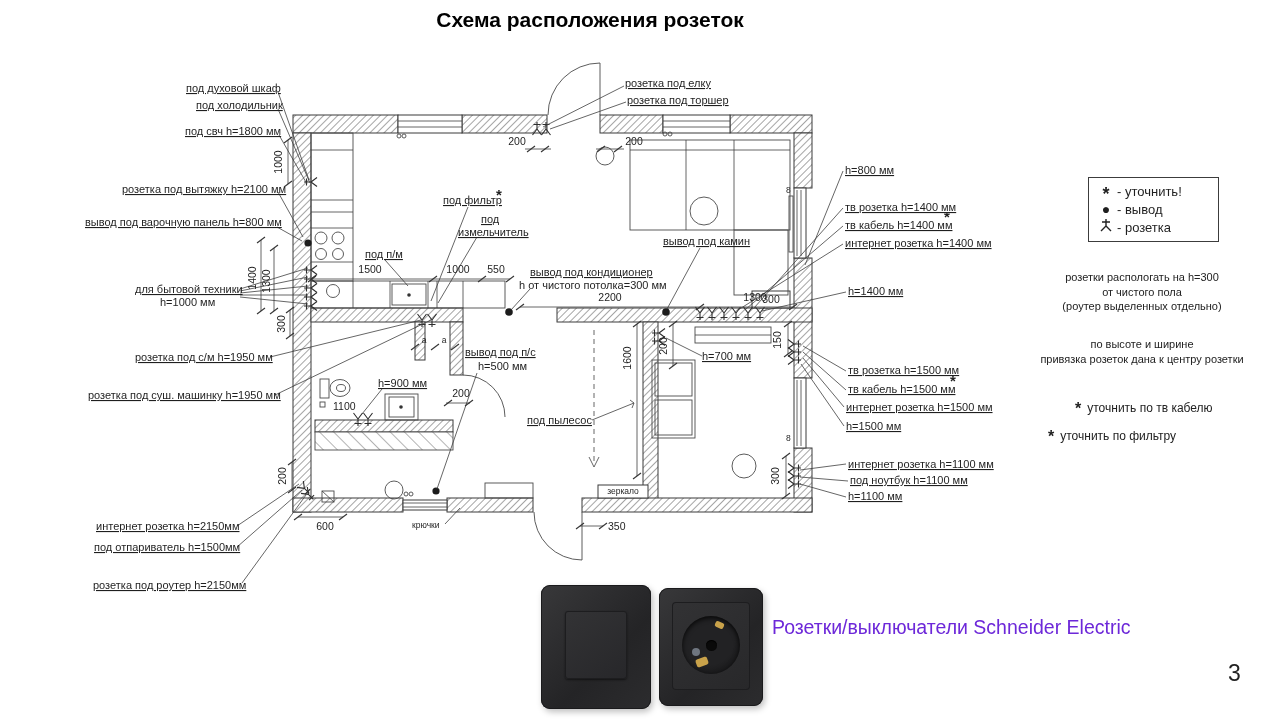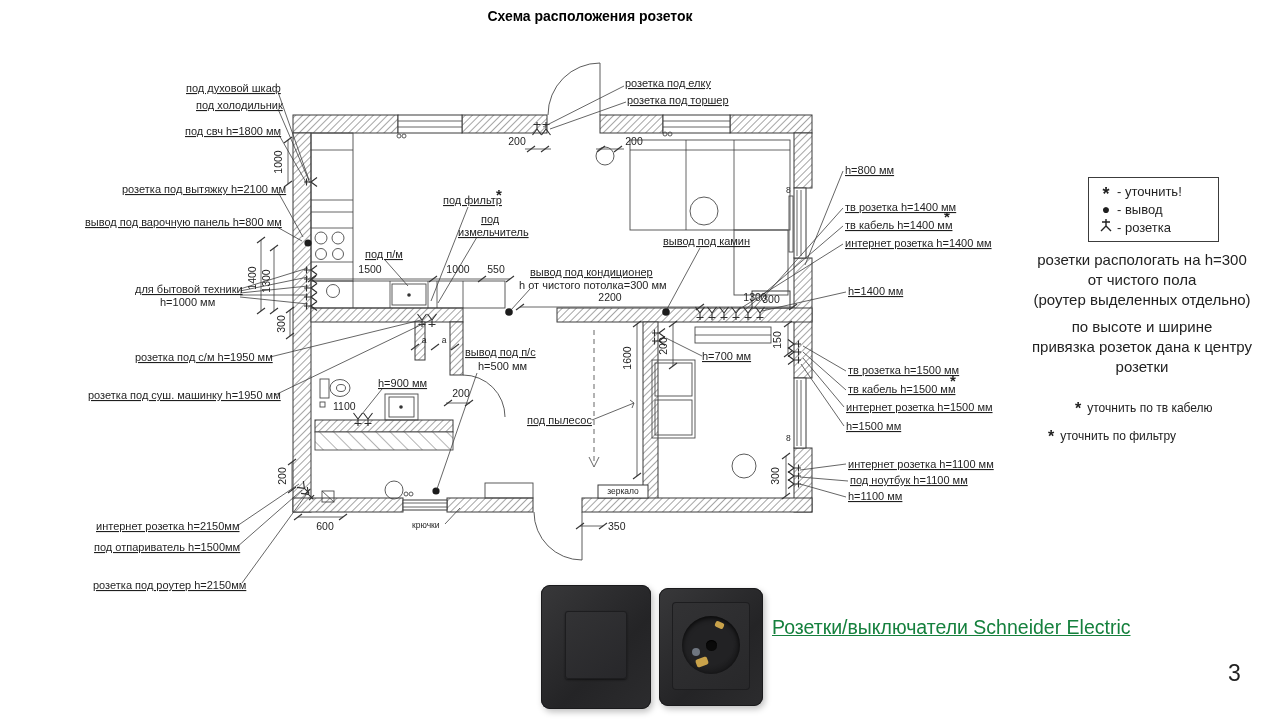--- a/index.html
+++ b/index.html
@@ -5,7 +5,7 @@
   html,body{margin:0;padding:0;}
   body{width:1274px;height:719px;background:#ffffff;font-family:"Liberation Sans",sans-serif;position:relative;overflow:hidden;color:#1f1f1f;}
   .abs{position:absolute;}
-  #title{left:0;top:8px;width:1180px;text-align:center;font-size:14px;font-weight:bold;color:#000;}
+  #title{left:0;top:8px;width:1180px;text-align:center;font-size:21px;font-weight:bold;color:#000;}
   
   #plan{left:60px;top:55px;width:990px;height:545px;}
   svg text{font-family:"Liberation Sans",sans-serif;fill:#1f1f1f;}

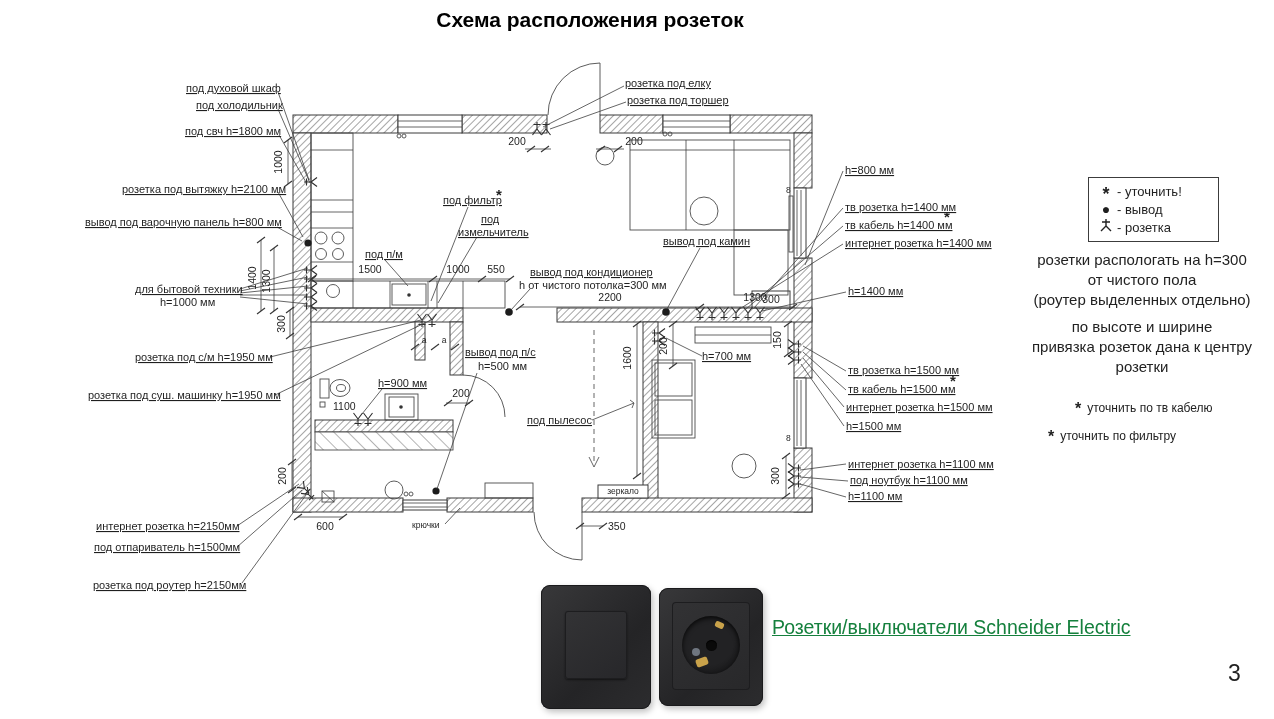--- a/index.html
+++ b/index.html
@@ -25,7 +25,7 @@
   .leg-star{font-size:18px;font-weight:bold;line-height:10px;position:relative;top:3px;}
   .leg-dot{font-size:14px;}
   .leg-lab{font-size:13px;}
-  .note{text-align:center;font-size:15px;line-height:1.33;color:#222;}
+  .note{text-align:center;font-size:11px;line-height:1.33;color:#222;margin-top:20px;}
   #note1{left:1032px;top:250px;width:220px;}
   #note2{left:1018px;top:317px;width:248px;}
   .fn{font-size:12px;color:#222;}

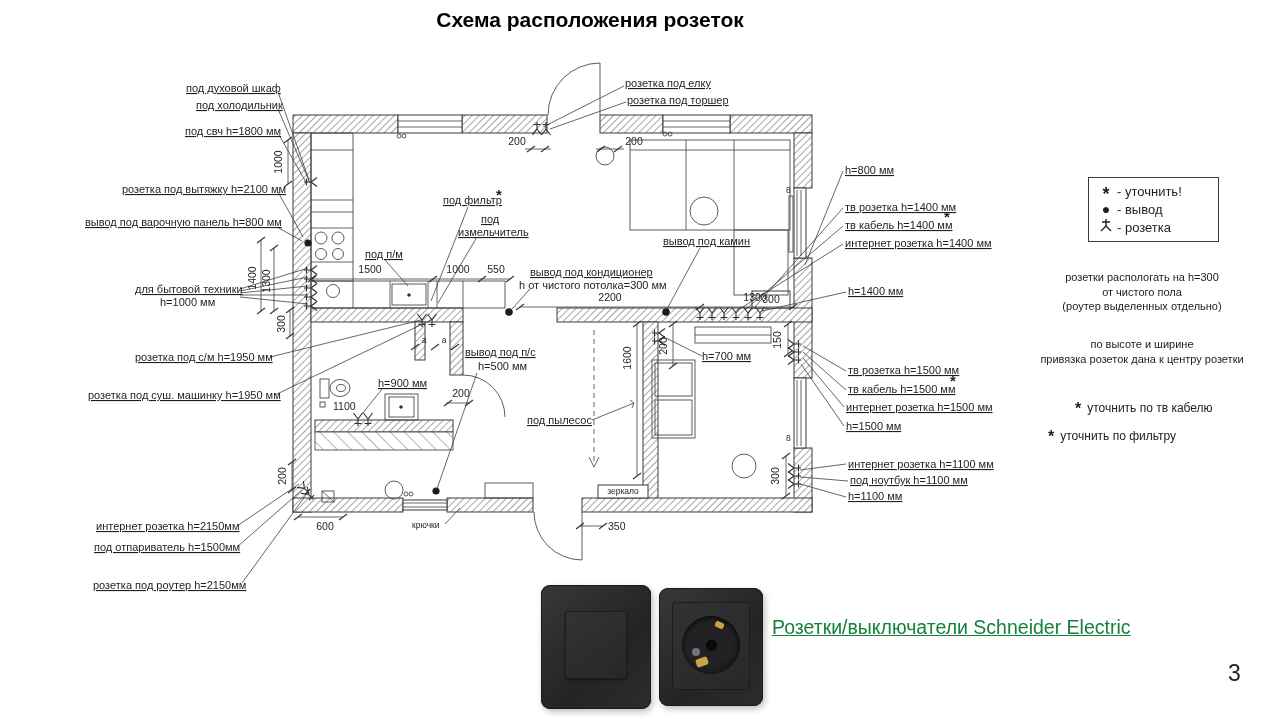--- a/index.html
+++ b/index.html
@@ -42,7 +42,7 @@
   .gold{position:absolute;background:#c9a24a;border-radius:2px;}
   #pinhole{position:absolute;left:24px;top:24px;width:11px;height:11px;border-radius:50%;background:#0a0a0a;box-shadow:inset 0 1px 1px #000;}
   #screw{position:absolute;left:10px;top:32px;width:8px;height:8px;border-radius:50%;background:#6f7680;}
-  #caption{left:772px;top:612px;font-size:19.5px;line-height:1.62;color:#15803d;text-decoration:underline;}
+  #caption{left:772px;top:612px;font-size:19.5px;line-height:1.62;color:#6d28d9;}
   #pagenum{left:1228px;top:660px;font-size:23px;color:#222;}
 </style>
 </head>

